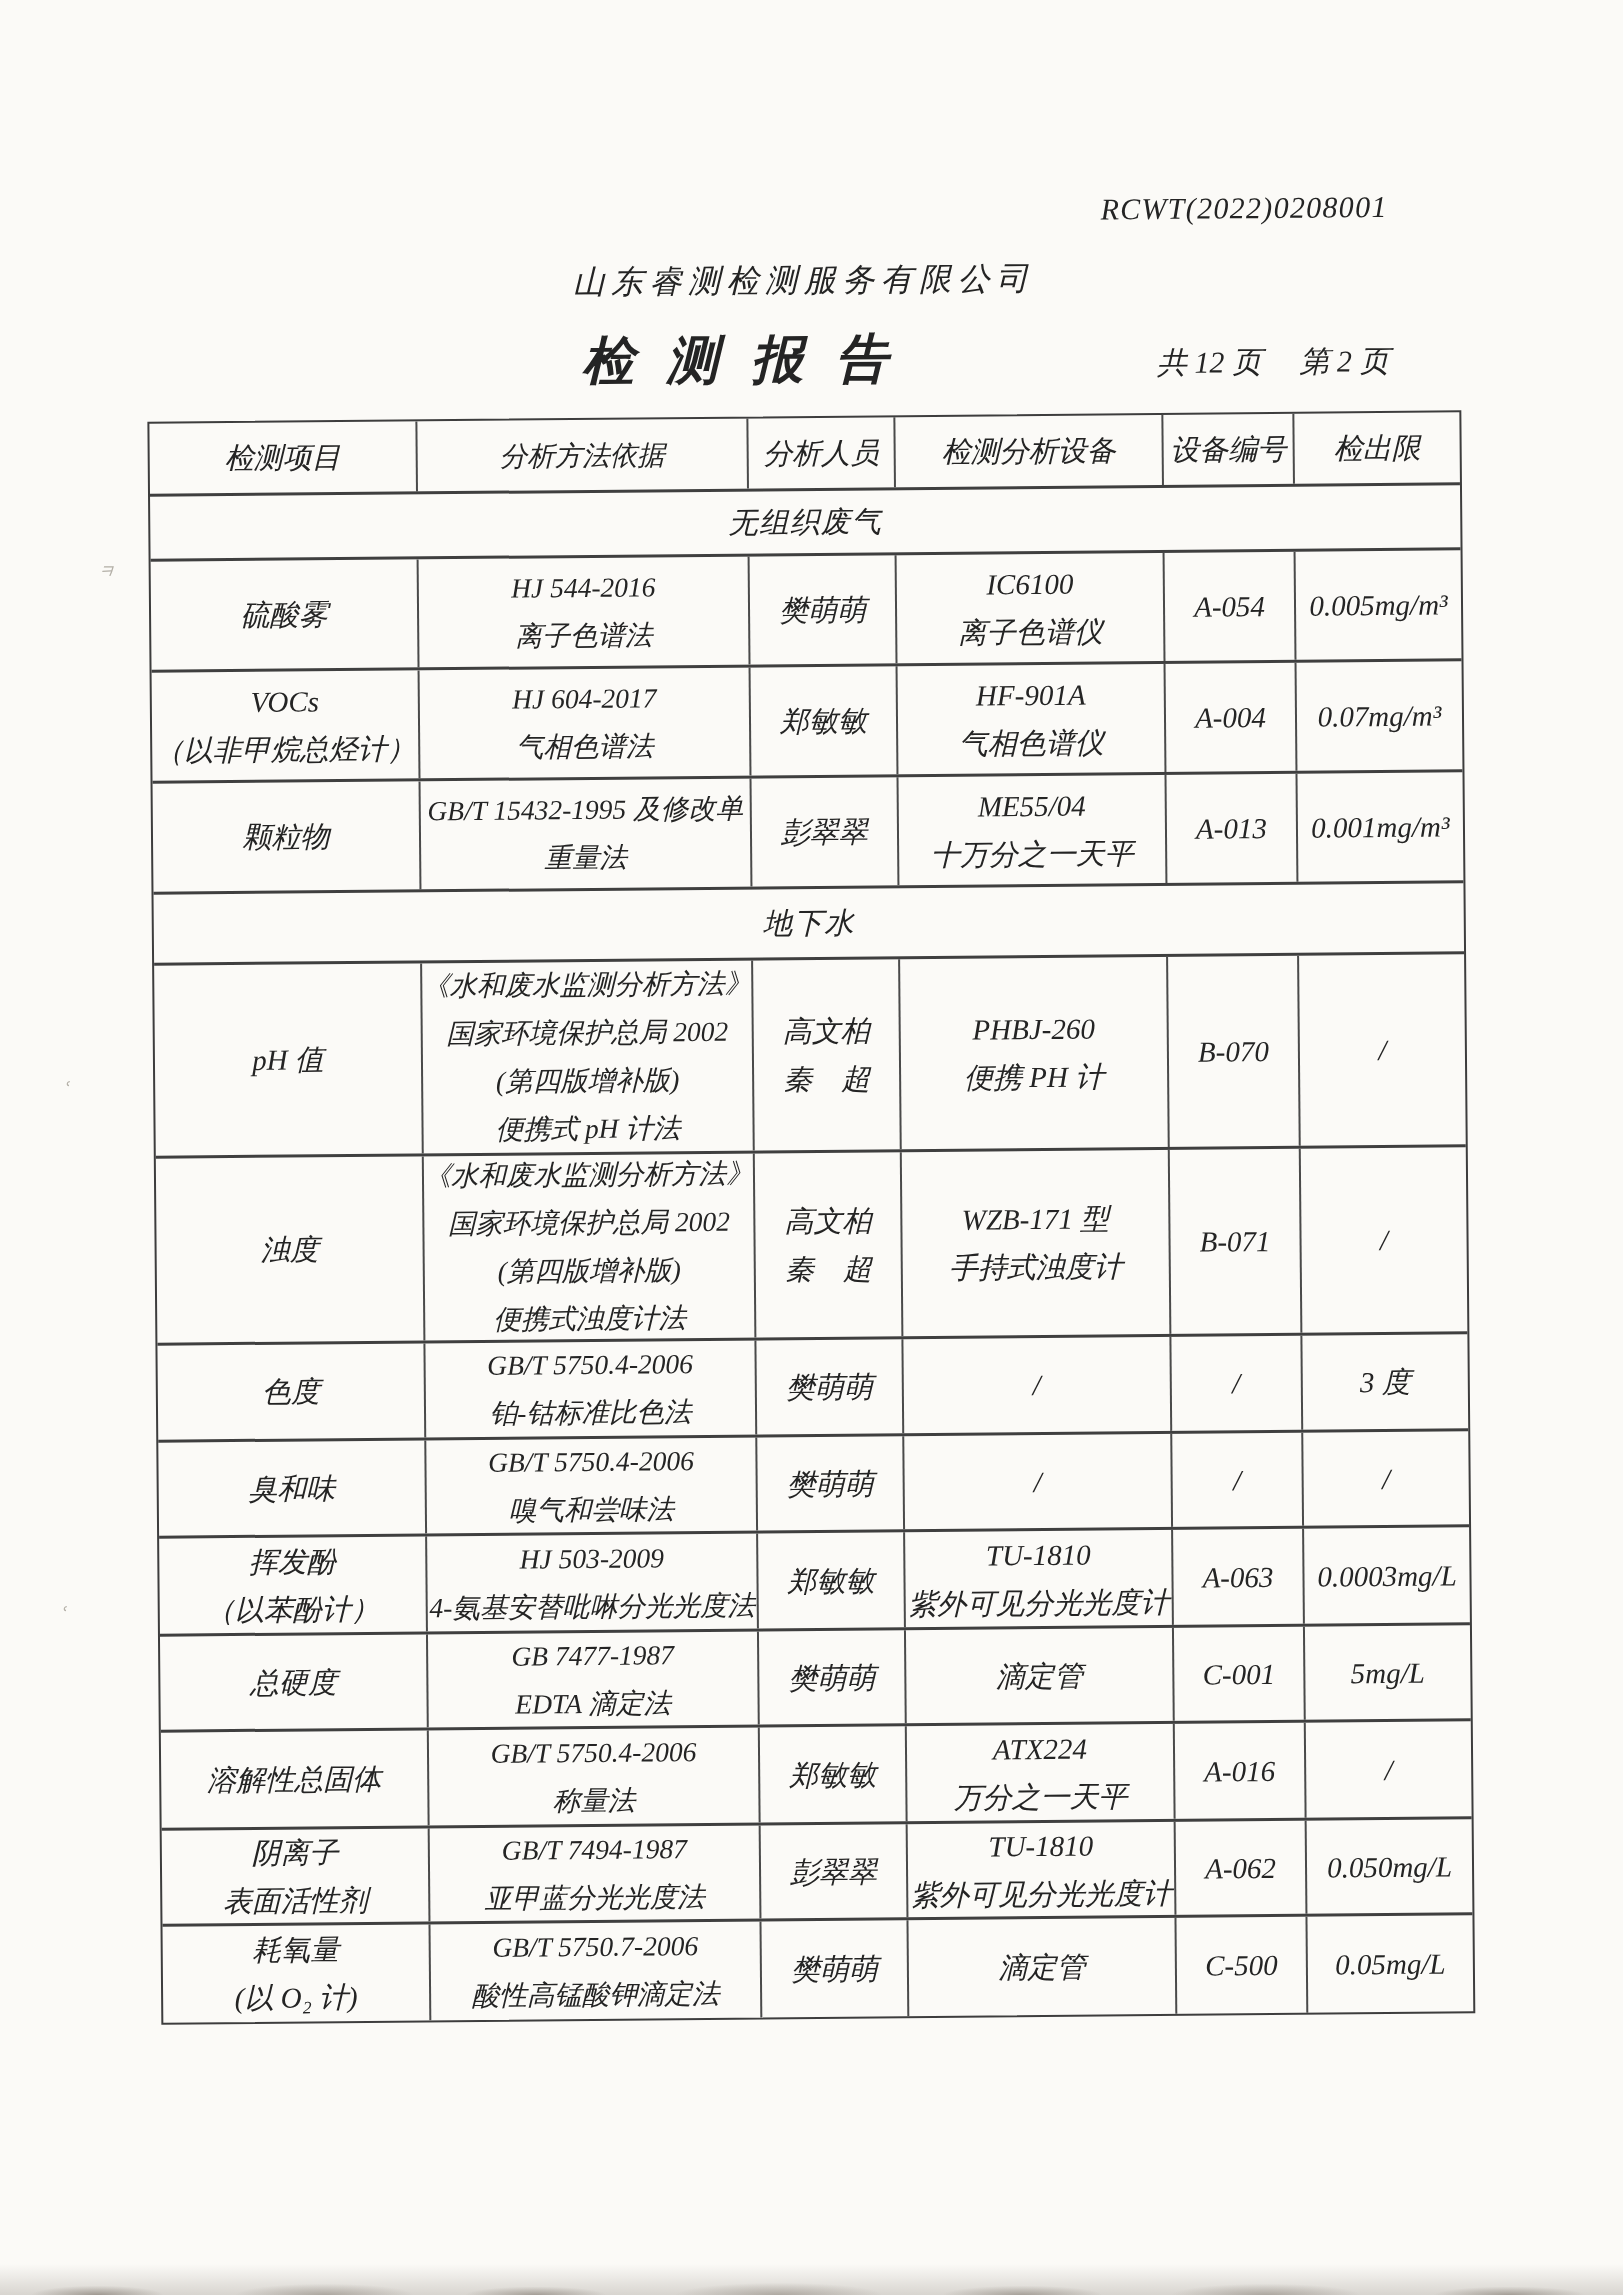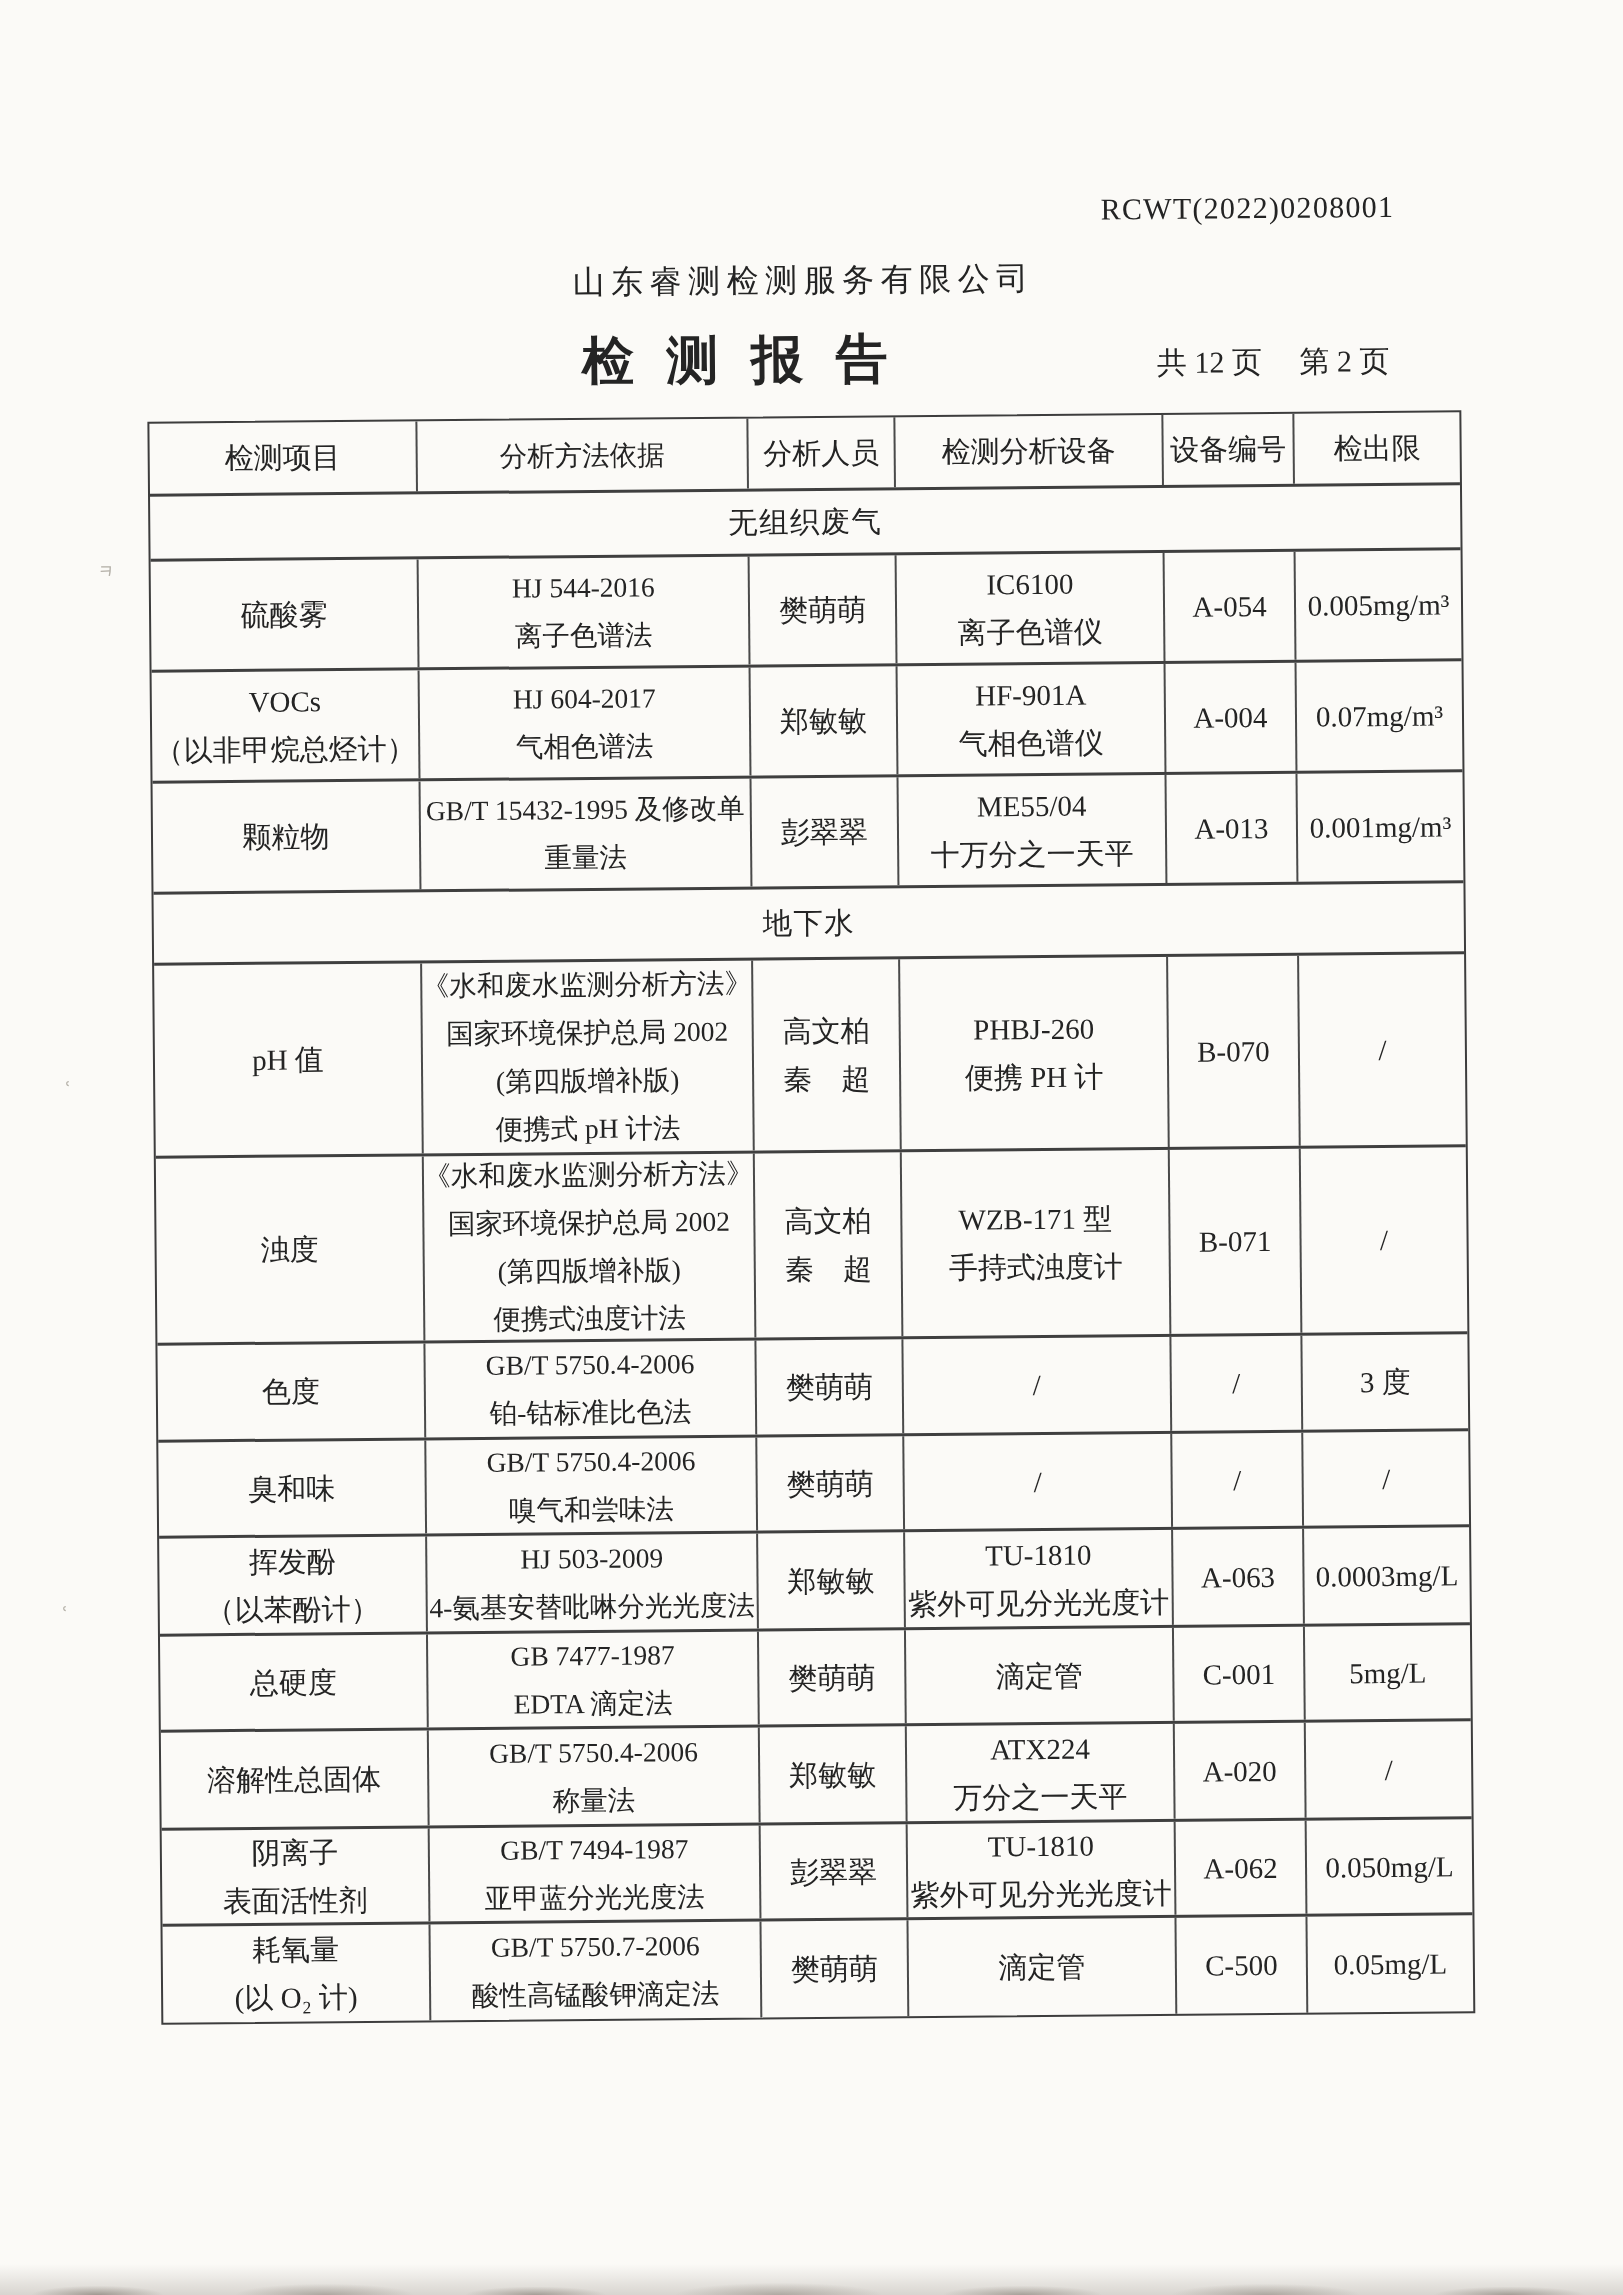--- a/index.html
+++ b/index.html
@@ -15,6 +15,7 @@
     overflow: hidden;
     font-family: "Liberation Serif", "DejaVu Serif", serif;
     color: #242424;
+    font-style: italic;
   }
   
   .skew {

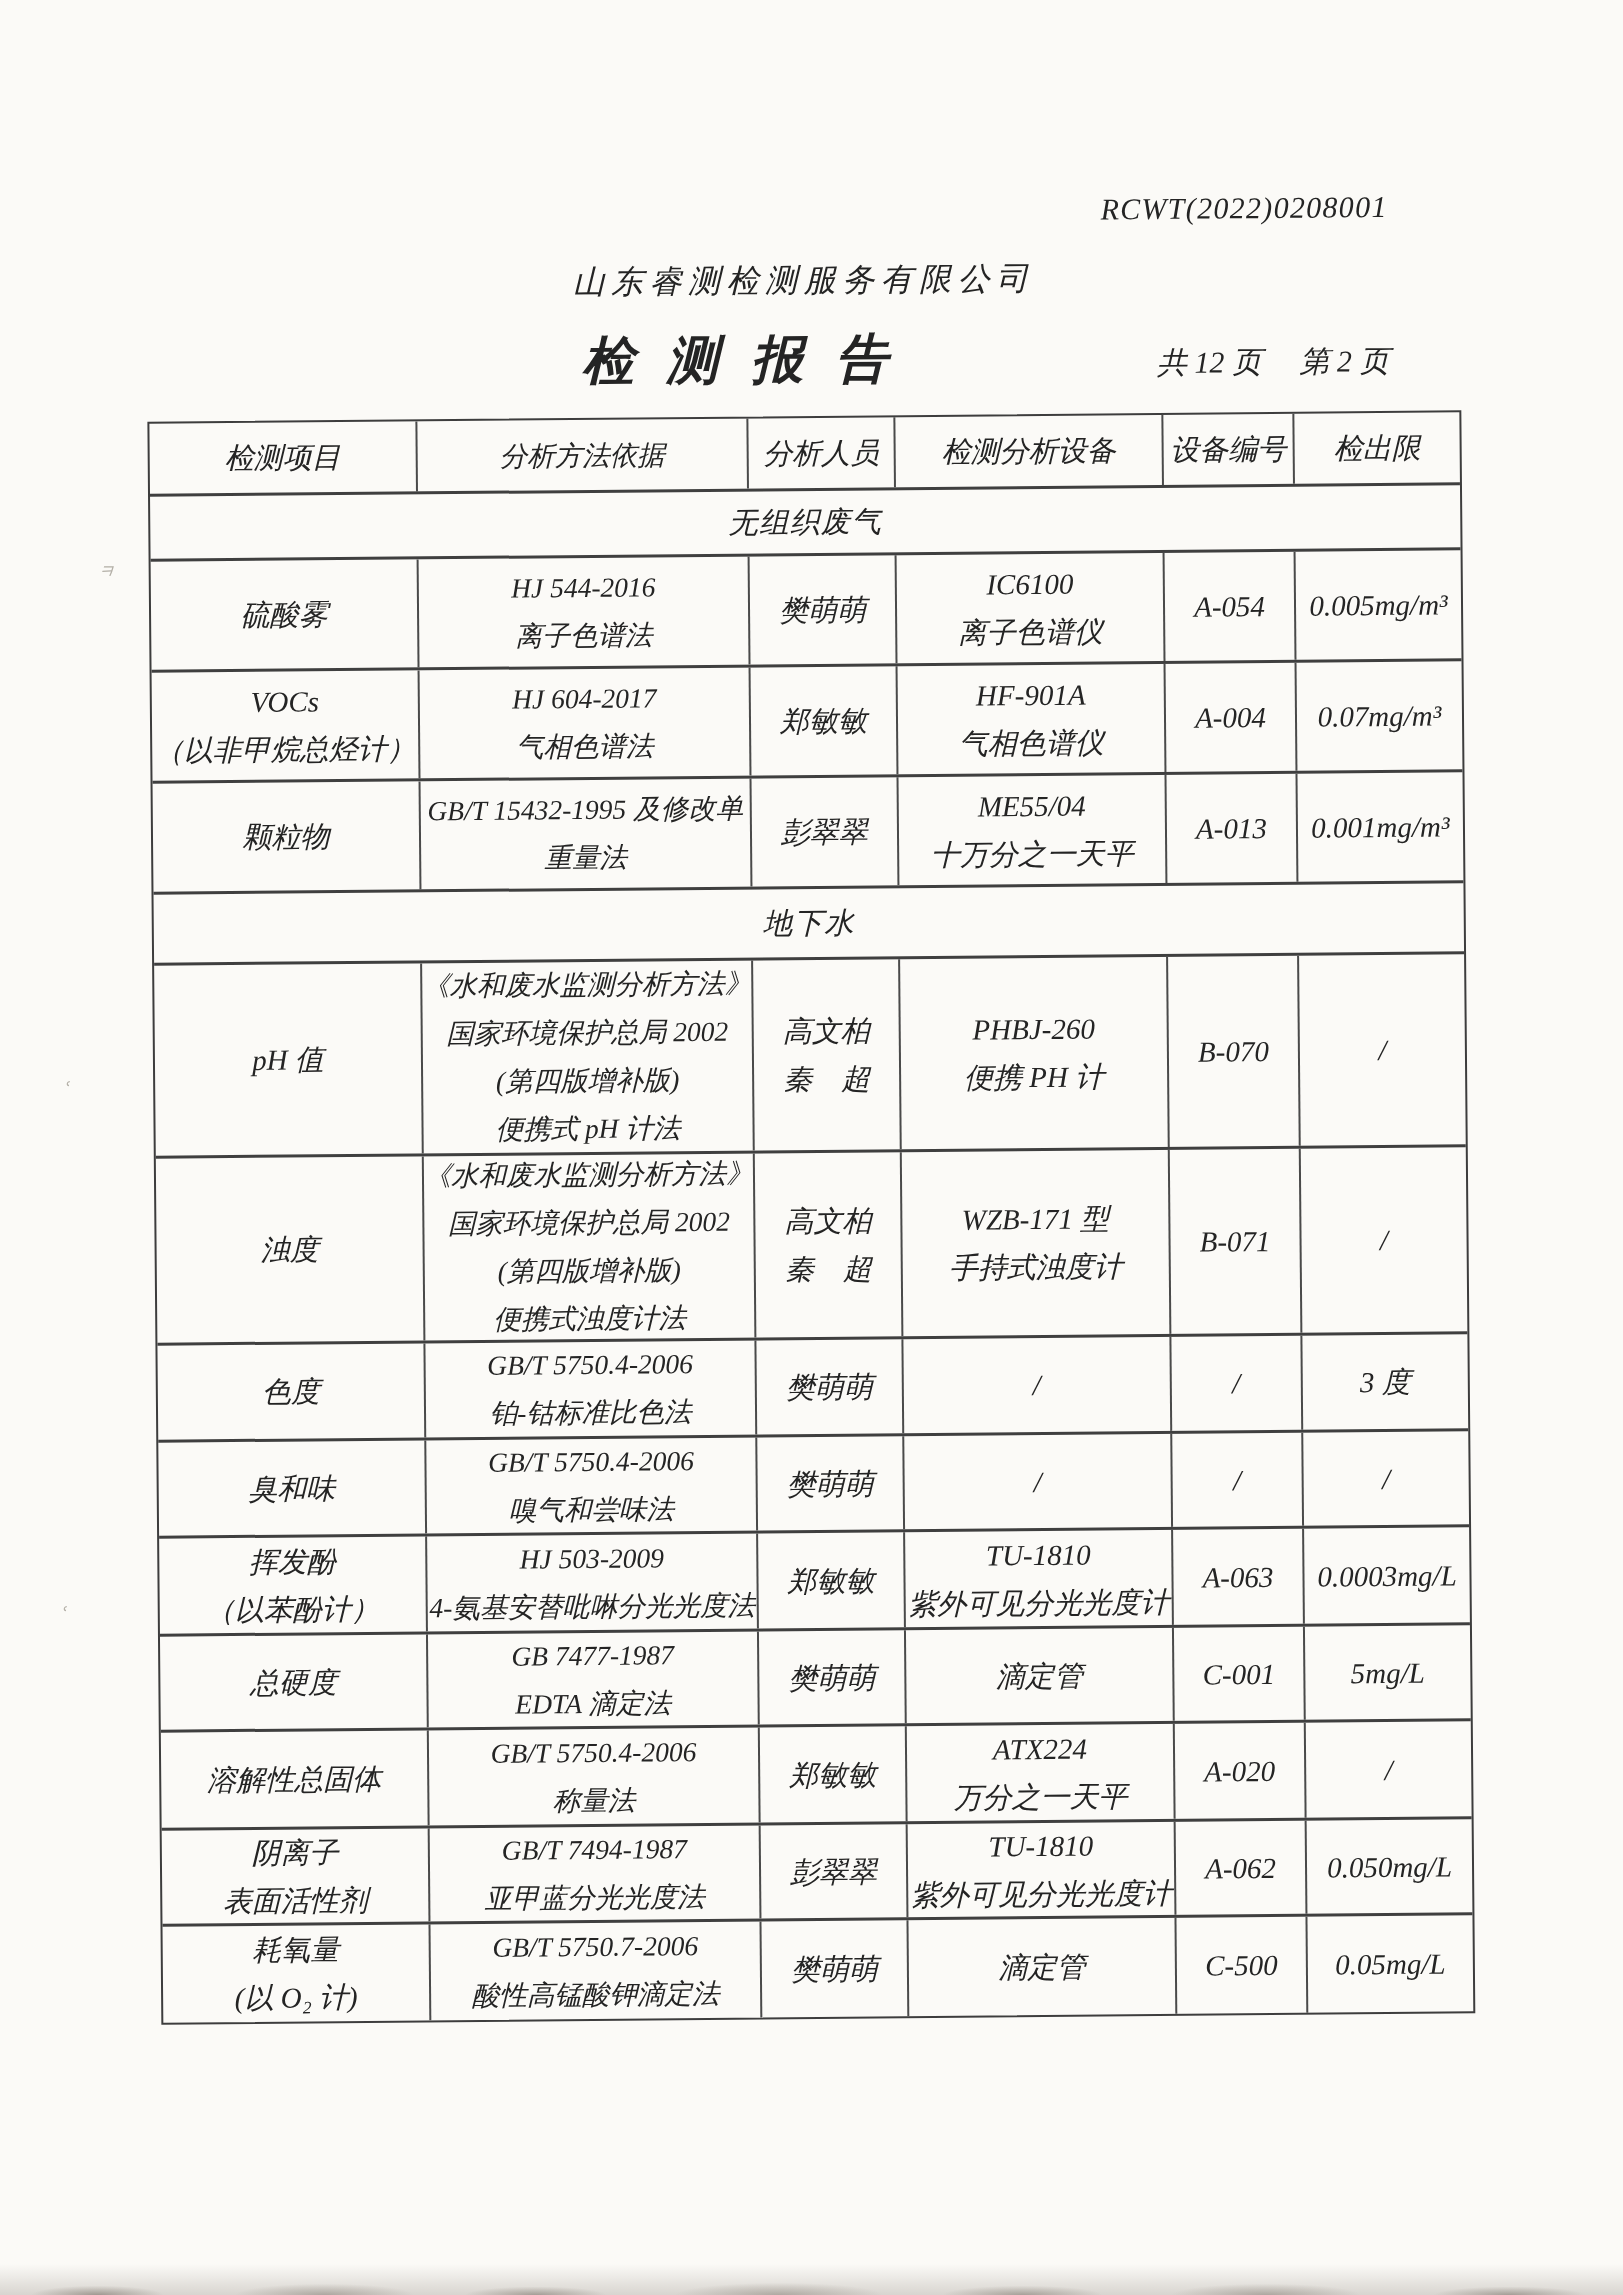--- a/index.html
+++ b/index.html
@@ -395,7 +395,7 @@
             <div class="line">万分之一天平</div>
           </div>
           <div class="cell c-no">
-            <div class="line">A-020</div>
+            <div class="line">A-016</div>
           </div>
           <div class="cell c-limit">
             <div class="line">/</div>

